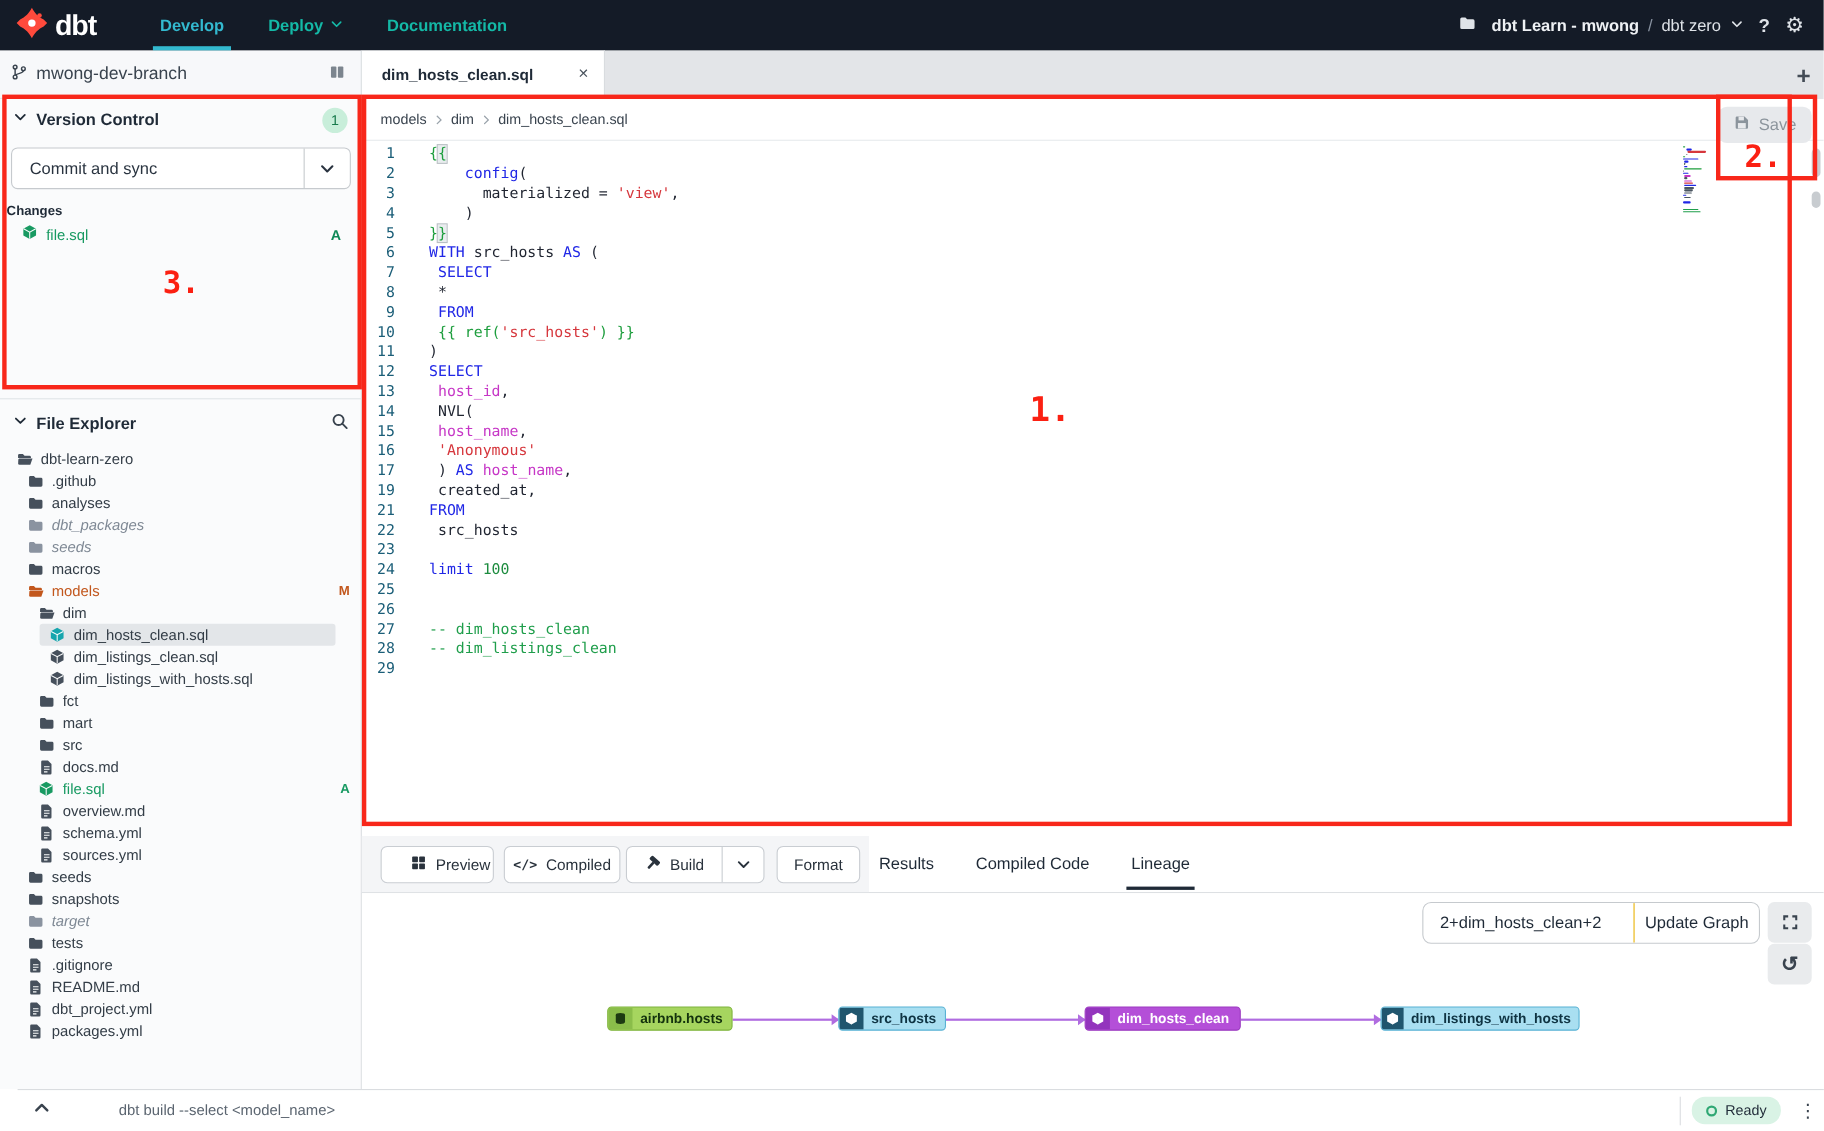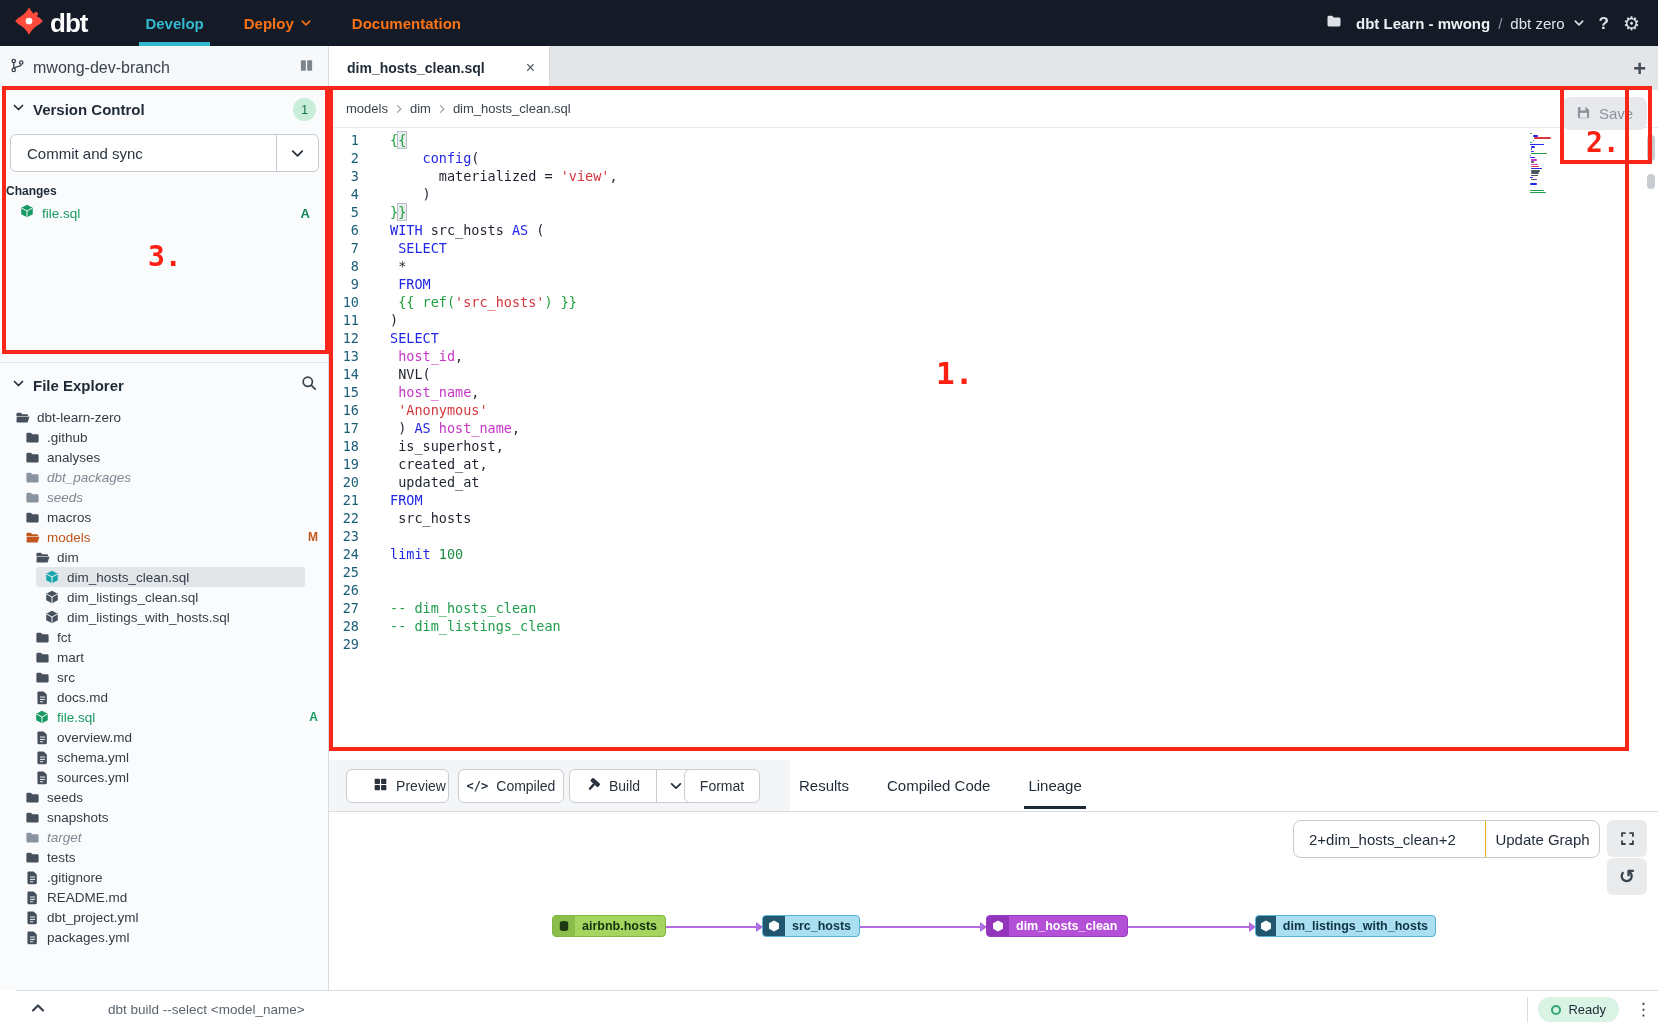--- a/index.html
+++ b/index.html
@@ -12,7 +12,7 @@
   .brand { display:flex; align-items:center; gap:6px; padding-left:14px; }
   .brand-text { color:#fff; font-size:26px; font-weight:bold; letter-spacing:-1px; }
   .nav-items { display:flex; align-items:center; height:46px; margin-left:58px; gap:40px; }
-  .nav-item { position:relative; height:46px; display:flex; align-items:center; gap:6px; color:#f97316; font-size:15px; font-weight:bold; cursor:pointer; }
+  .nav-item { position:relative; height:46px; display:flex; align-items:center; gap:6px; color:#14b8a6; font-size:15px; font-weight:bold; cursor:pointer; }
   .nav-item.active { color:#33b9cf; }
   .nav-item.active::after { content:""; position:absolute; left:-6px; right:-6px; bottom:0; height:4px; background:#33b9cf; }
   .topnav-right { margin-left:auto; display:flex; align-items:center; gap:14px; padding-right:18px; color:#dfe3e8; }

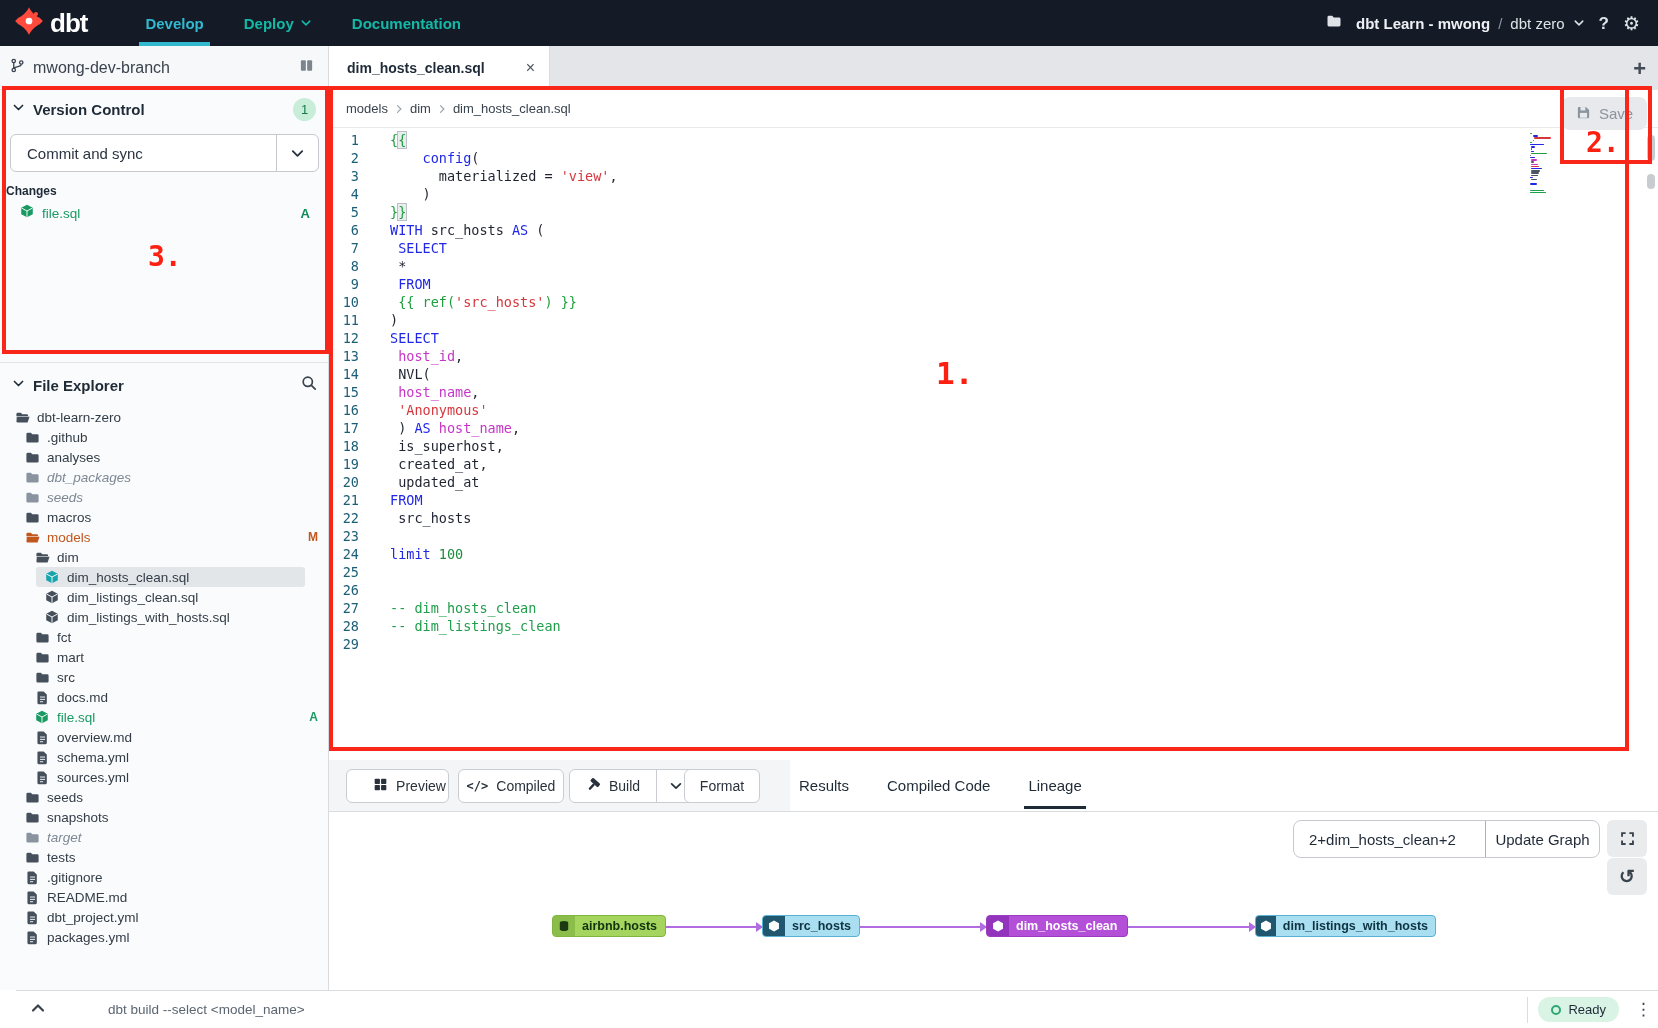--- a/index.html
+++ b/index.html
@@ -559,10 +559,6 @@
         <div class="code-line">
           <span class="gutter">17</span>
           <span class="ctext"><span class="tk-d"> ) </span><span class="tk-k">AS</span><span class="tk-d"> </span><span class="tk-v">host_name</span><span class="tk-d">,</span></span>
-        </div>
-        <div class="code-line">
-          <span class="gutter">18</span>
-          <span class="ctext"><span class="tk-d"> is_superhost,</span></span>
         </div>
         <div class="code-line">
           <span class="gutter">19</span>

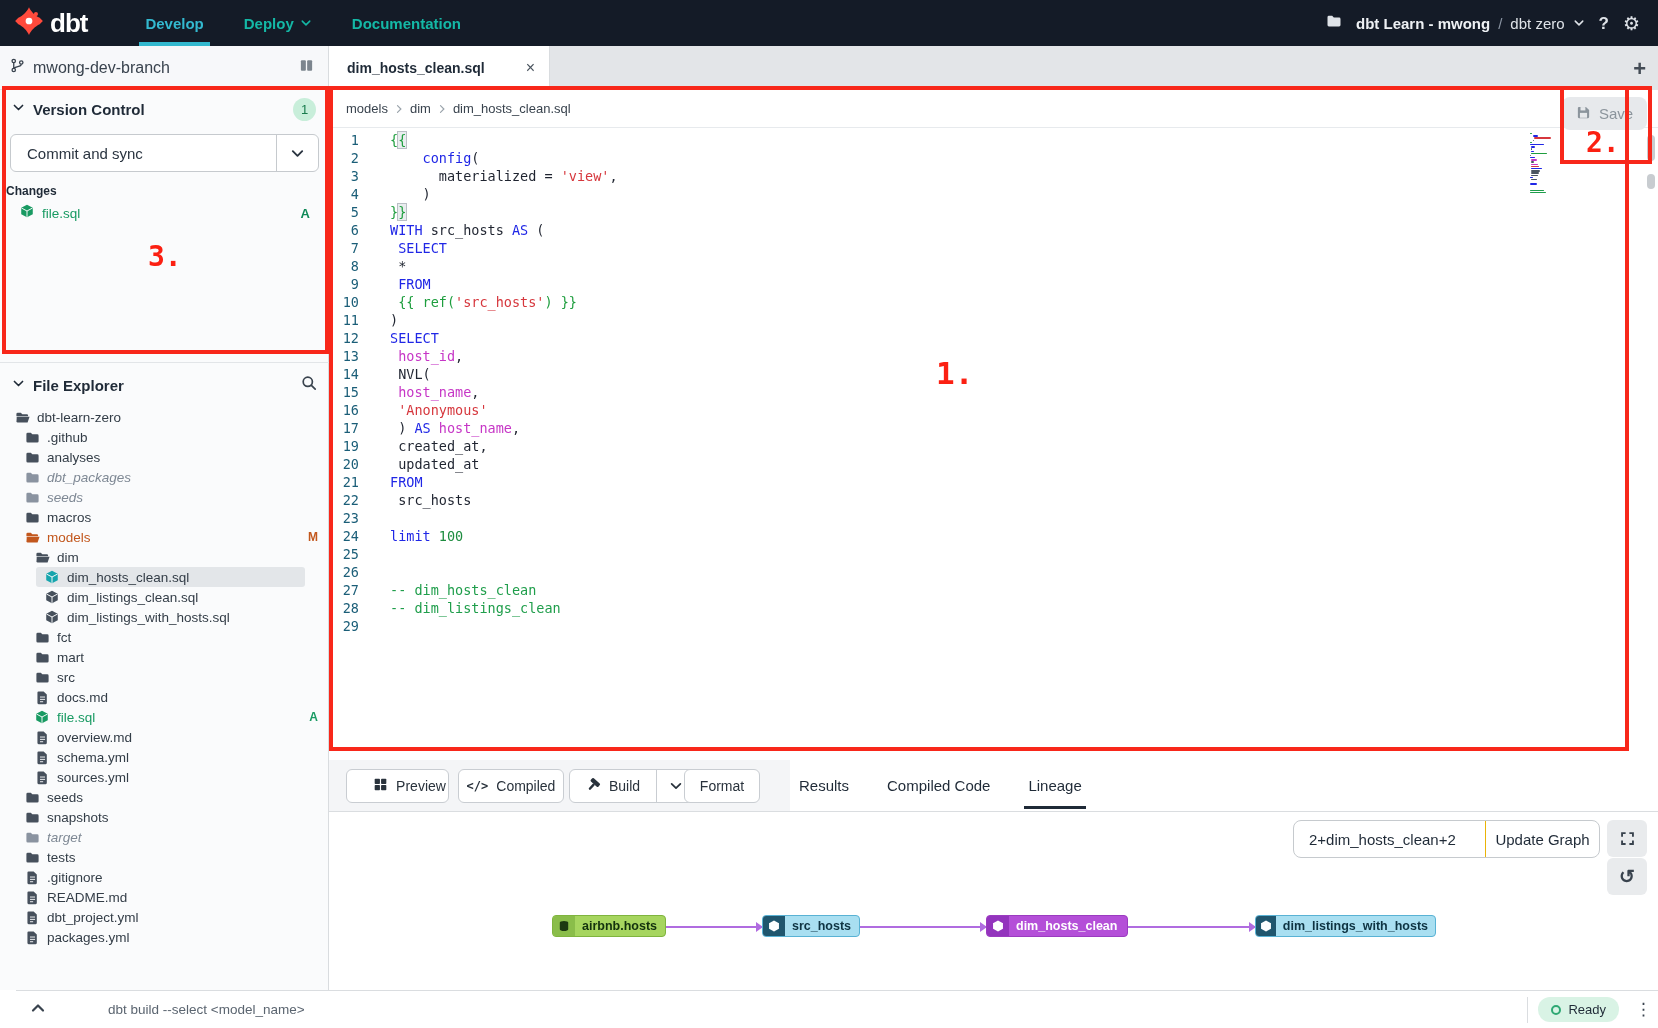--- a/index.html
+++ b/index.html
@@ -563,10 +563,6 @@
         <div class="code-line">
           <span class="gutter">19</span>
           <span class="ctext"><span class="tk-d"> created_at,</span></span>
-        </div>
-        <div class="code-line">
-          <span class="gutter">20</span>
-          <span class="ctext"><span class="tk-d"> updated_at</span></span>
         </div>
         <div class="code-line">
           <span class="gutter">21</span>

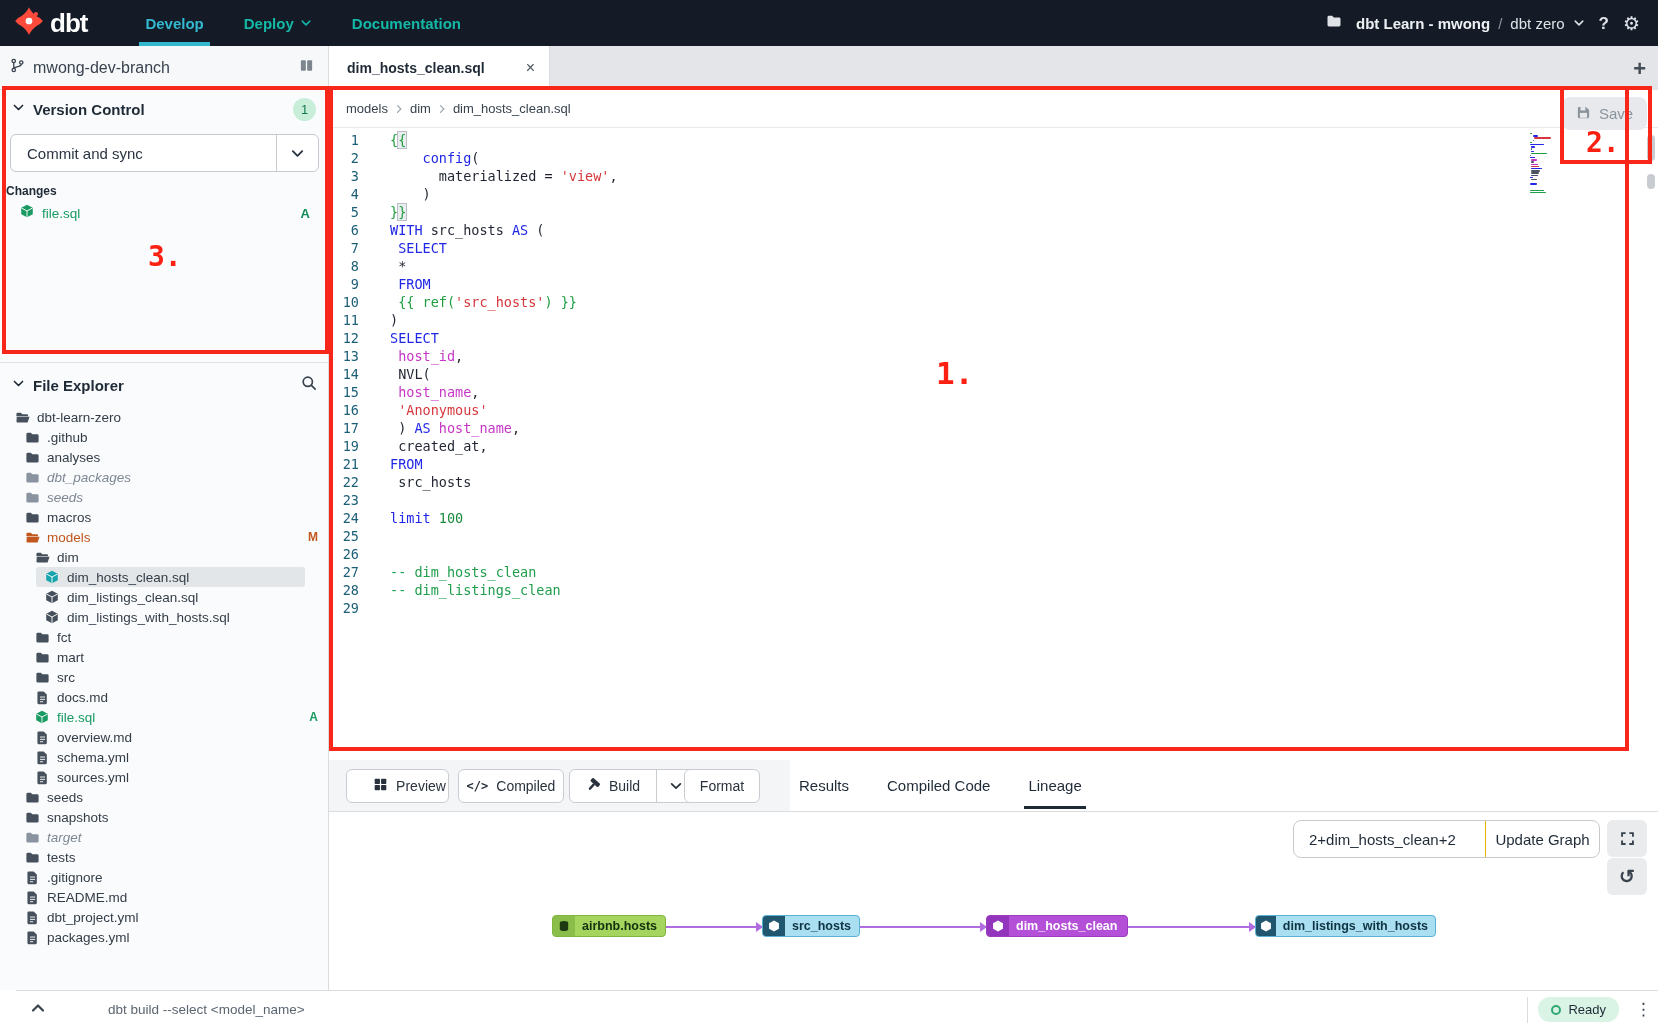--- a/index.html
+++ b/index.html
@@ -668,7 +668,7 @@
             </svg>
           </span>
       </div>
-      <button class="tb-btn" style="left:355px; width:76px;">
+      <button class="tb-btn" style="left:377px; width:76px;">
         <span>Format</span>
       </button>
       <div class="result-tabs" id="result-tabs">

